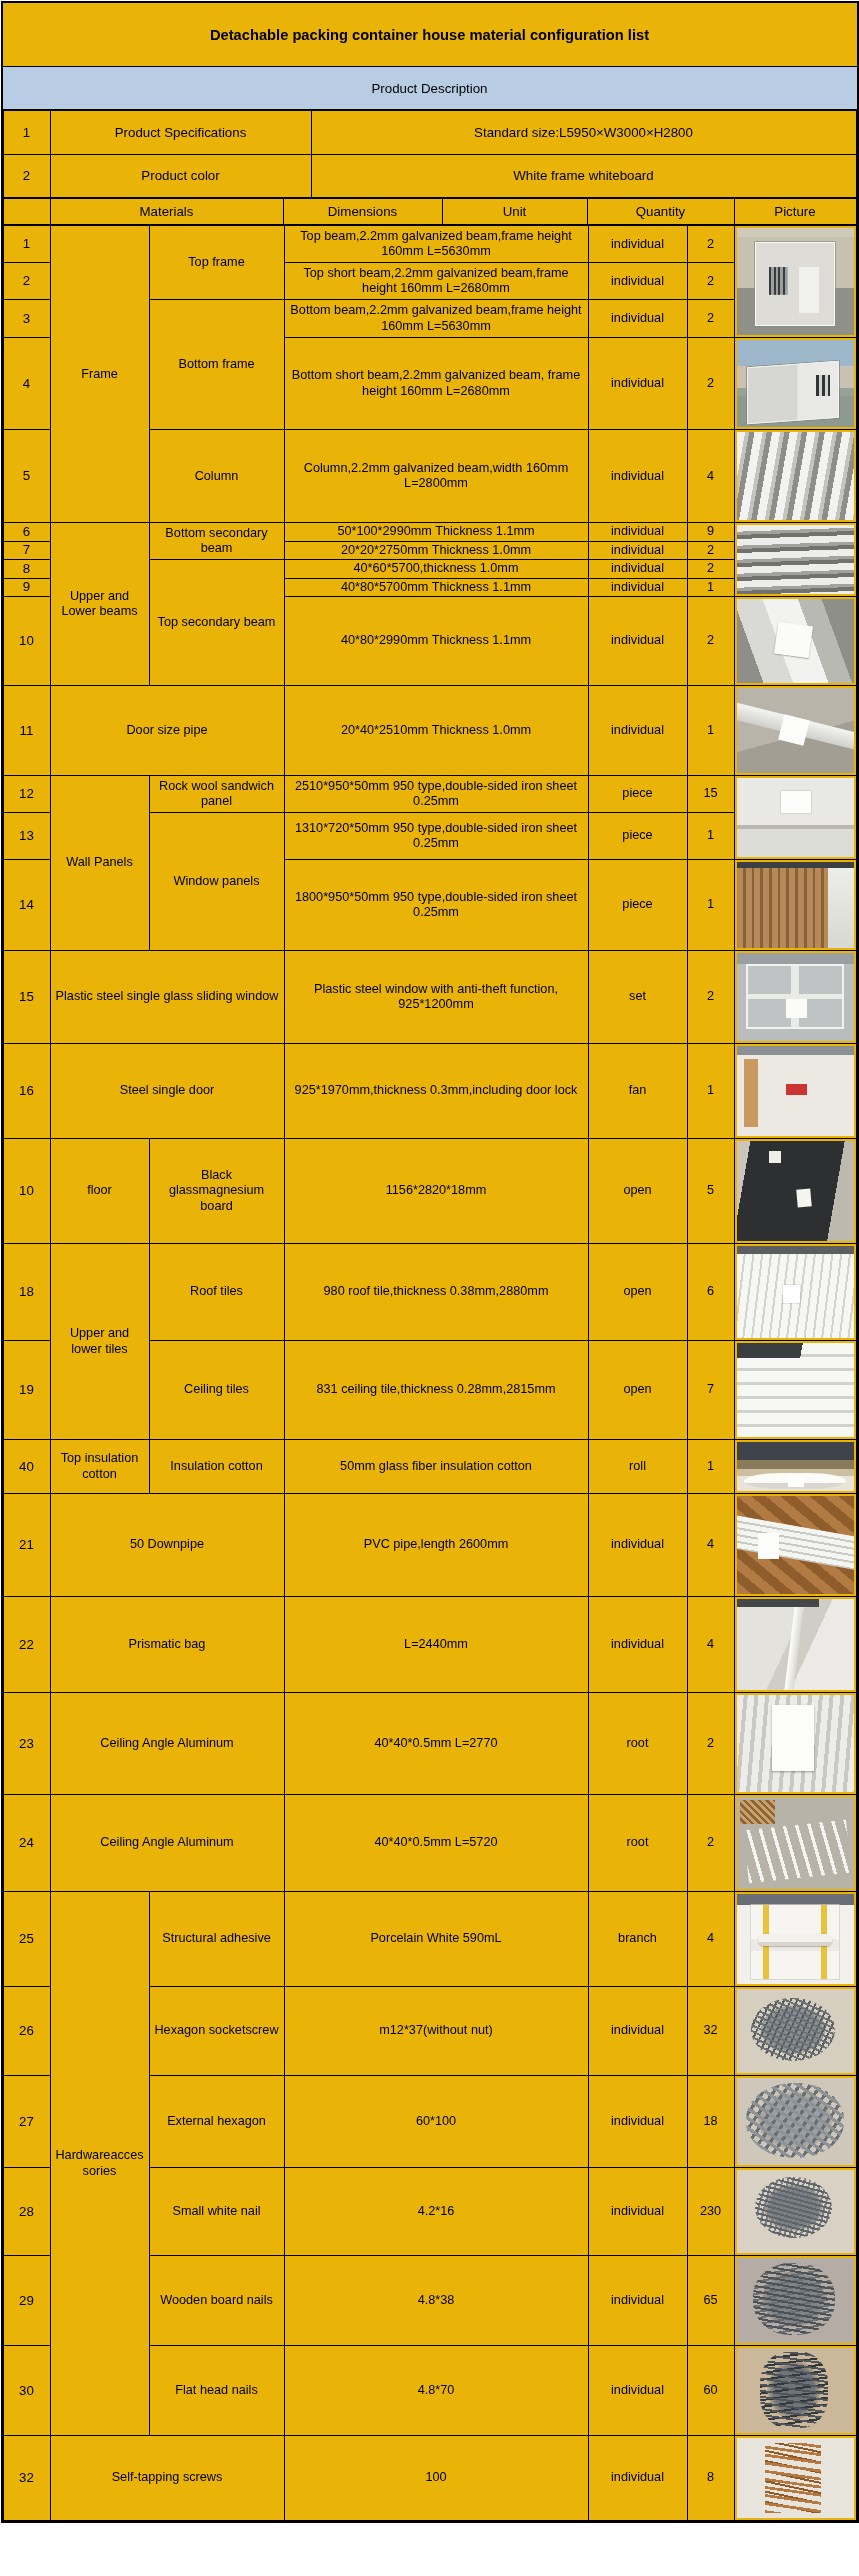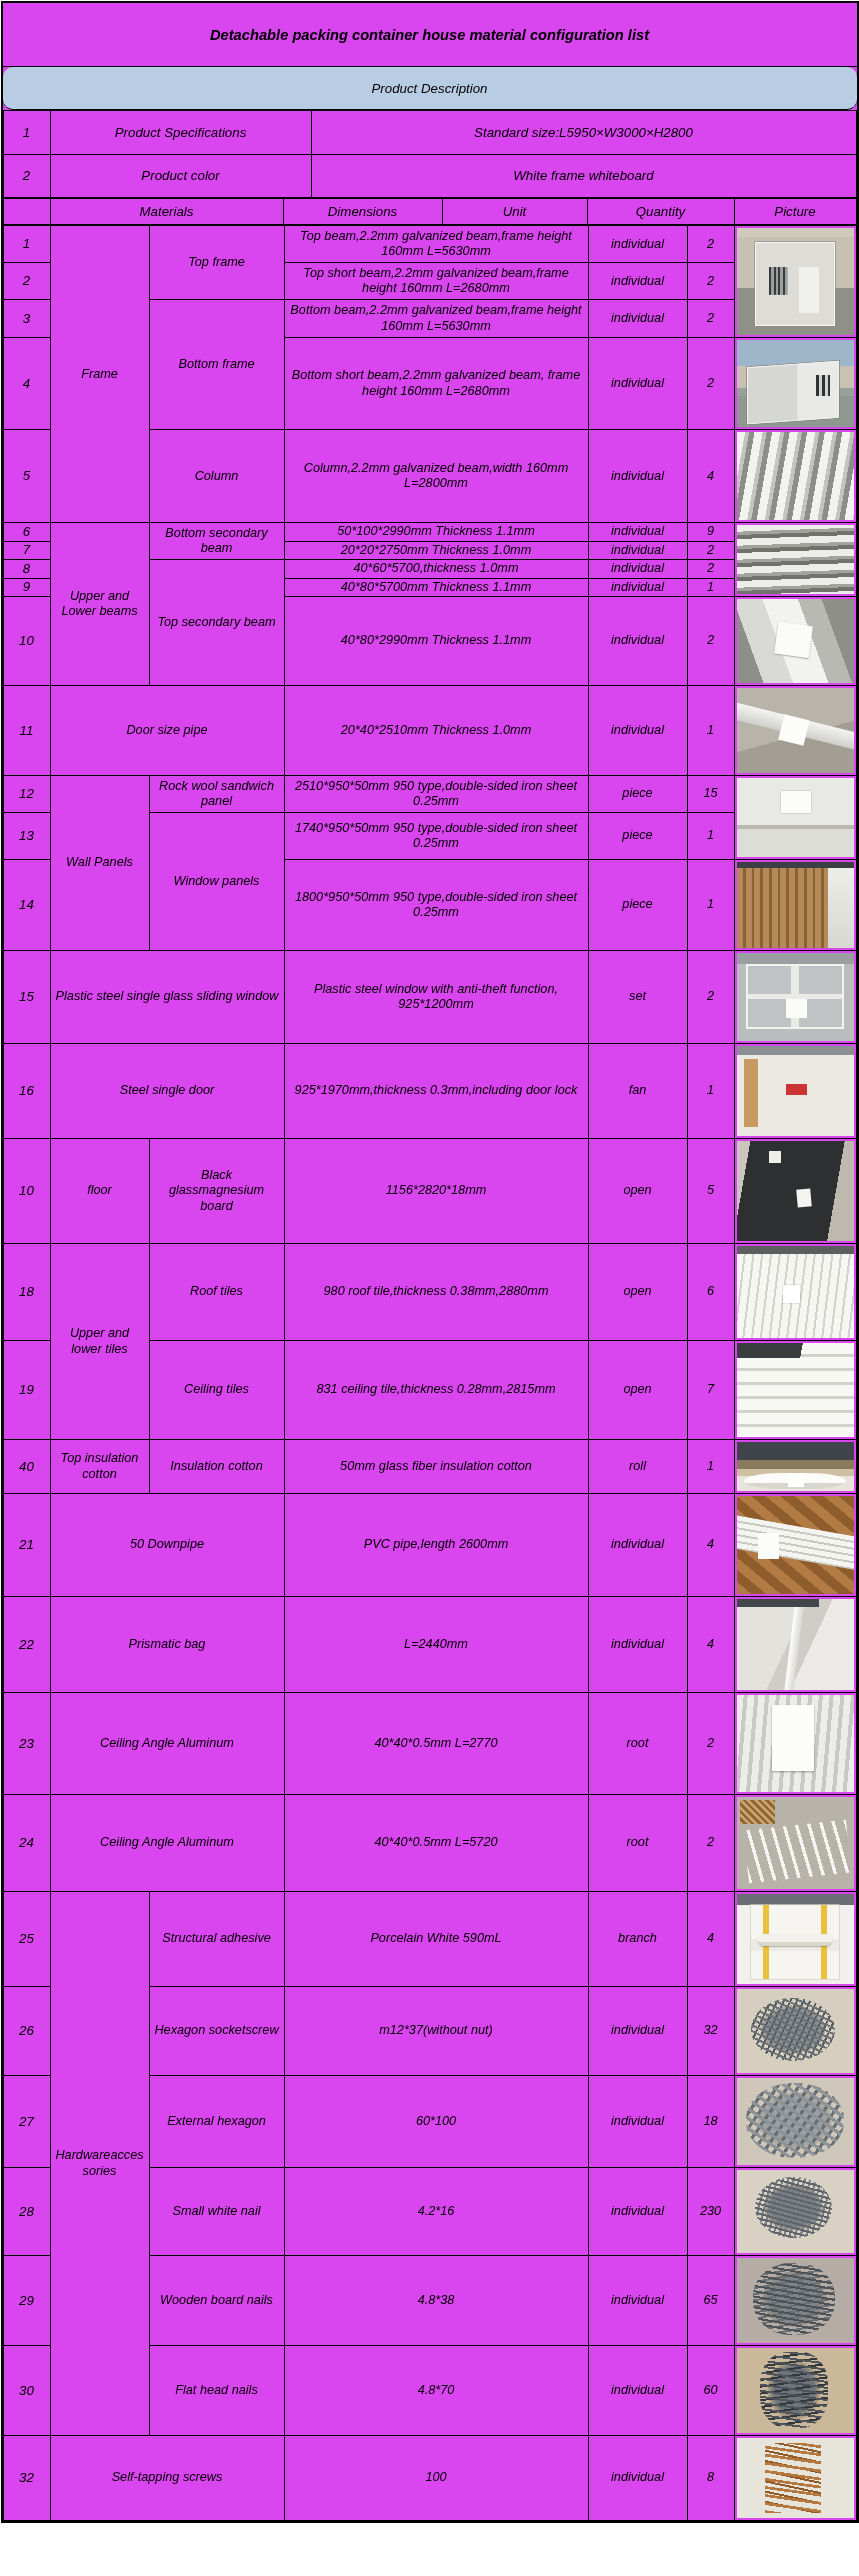--- a/index.html
+++ b/index.html
@@ -4,7 +4,7 @@
 <style>
   html,body{margin:0;padding:0;background:#fff;color:#000;
     font-family:"Liberation Sans","DejaVu Sans",sans-serif;}
-  .sheet{width:854px;margin:1.3px auto;border:2px solid #000;background:#d946ef;font-style:italic;}
+  .sheet{width:854px;margin:1.3px auto;border:2px solid #000;background:#eab308;}
   .title-row{height:63px;display:flex;align-items:center;justify-content:center;
     font-size:14.7px;font-weight:bold;border-bottom:1.3px solid #000;text-align:center;}
   .band{height:42px;background:#b8cce4;display:flex;align-items:center;justify-content:center;

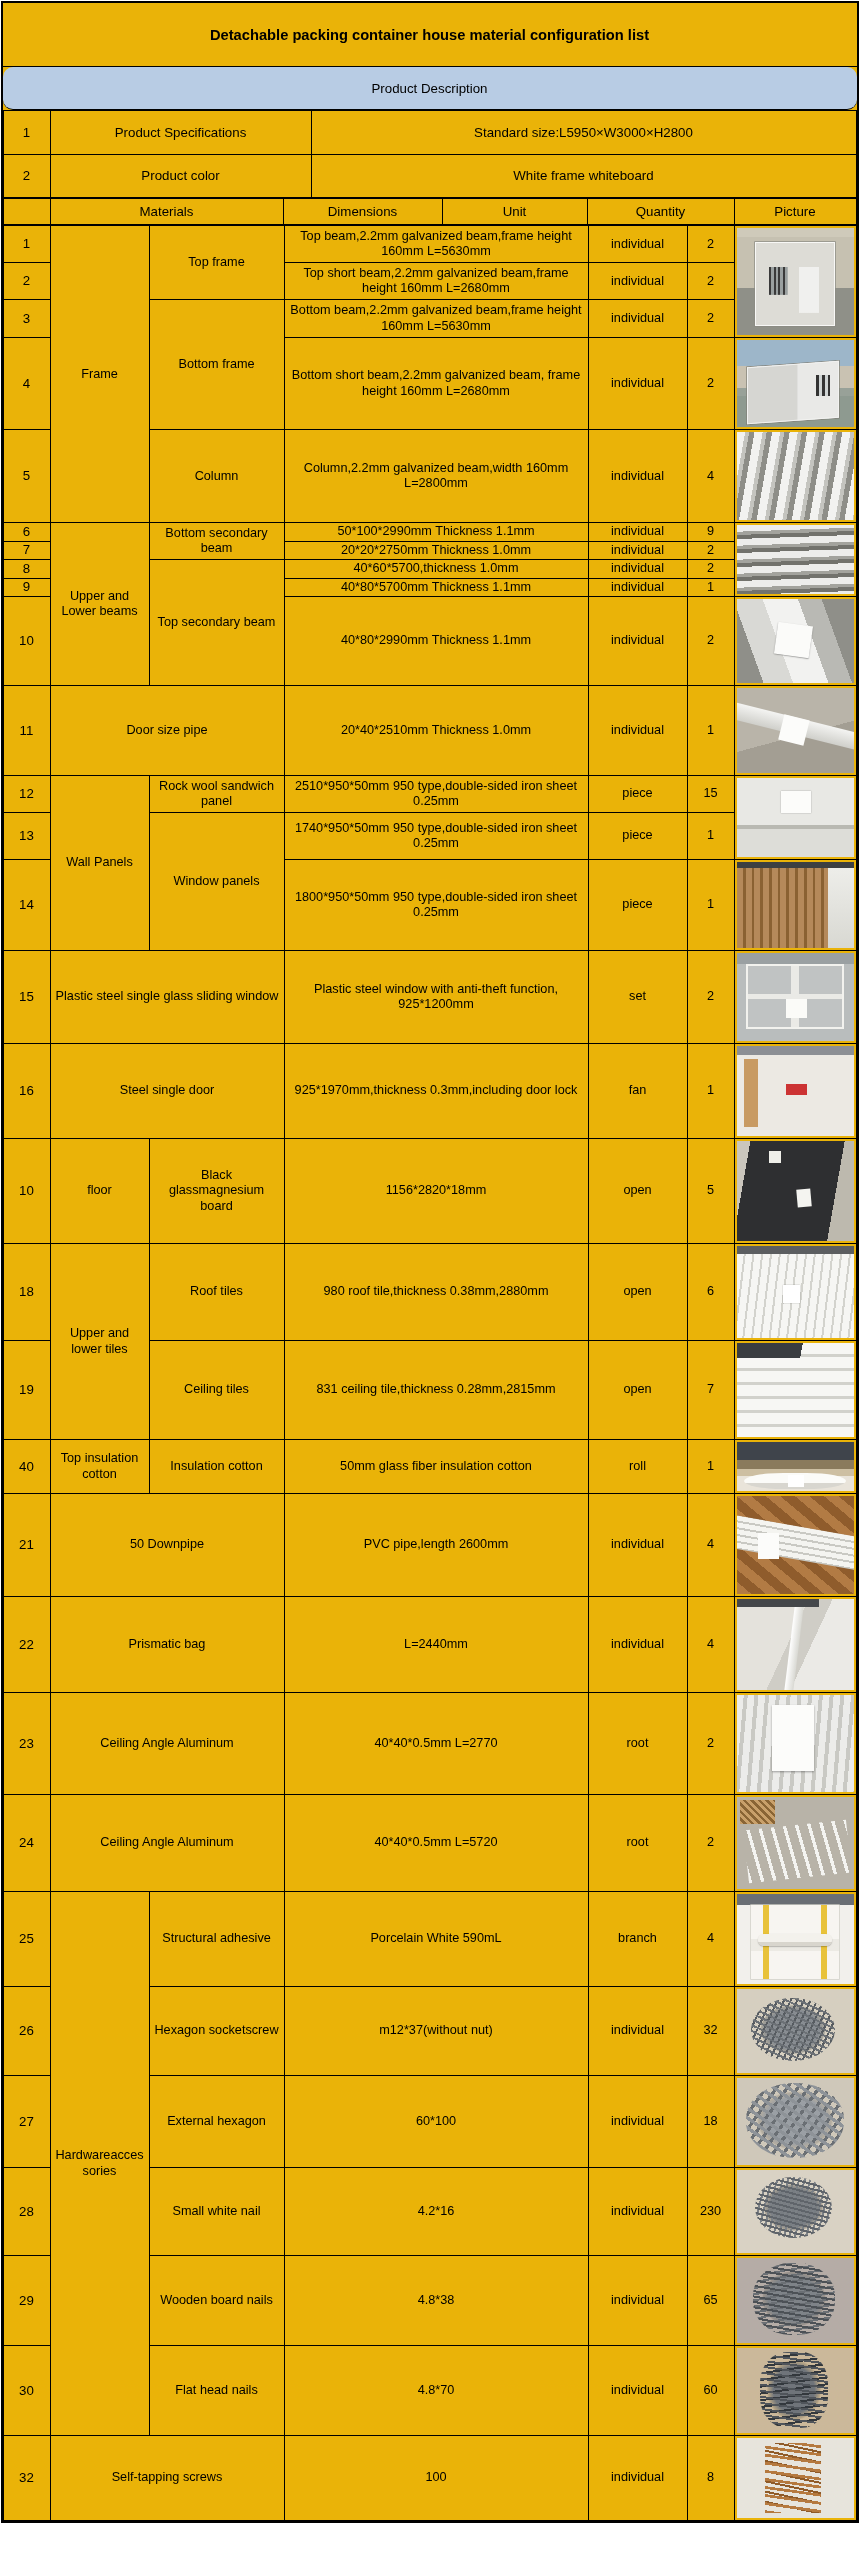--- a/index.html
+++ b/index.html
@@ -8,7 +8,7 @@
   .title-row{height:63px;display:flex;align-items:center;justify-content:center;
     font-size:14.7px;font-weight:bold;border-bottom:1.3px solid #000;text-align:center;}
   .band{height:42px;background:#b8cce4;display:flex;align-items:center;justify-content:center;
-    font-size:13.3px;border-bottom:1.3px solid #000;border-radius:10px;}
+    font-size:13.3px;border-bottom:1.3px solid #000;}
   .band+table{border-top:0;}
   table{border-collapse:collapse;table-layout:fixed;width:100%;}
   td{border:0.7px solid #000;text-align:center;vertical-align:middle;

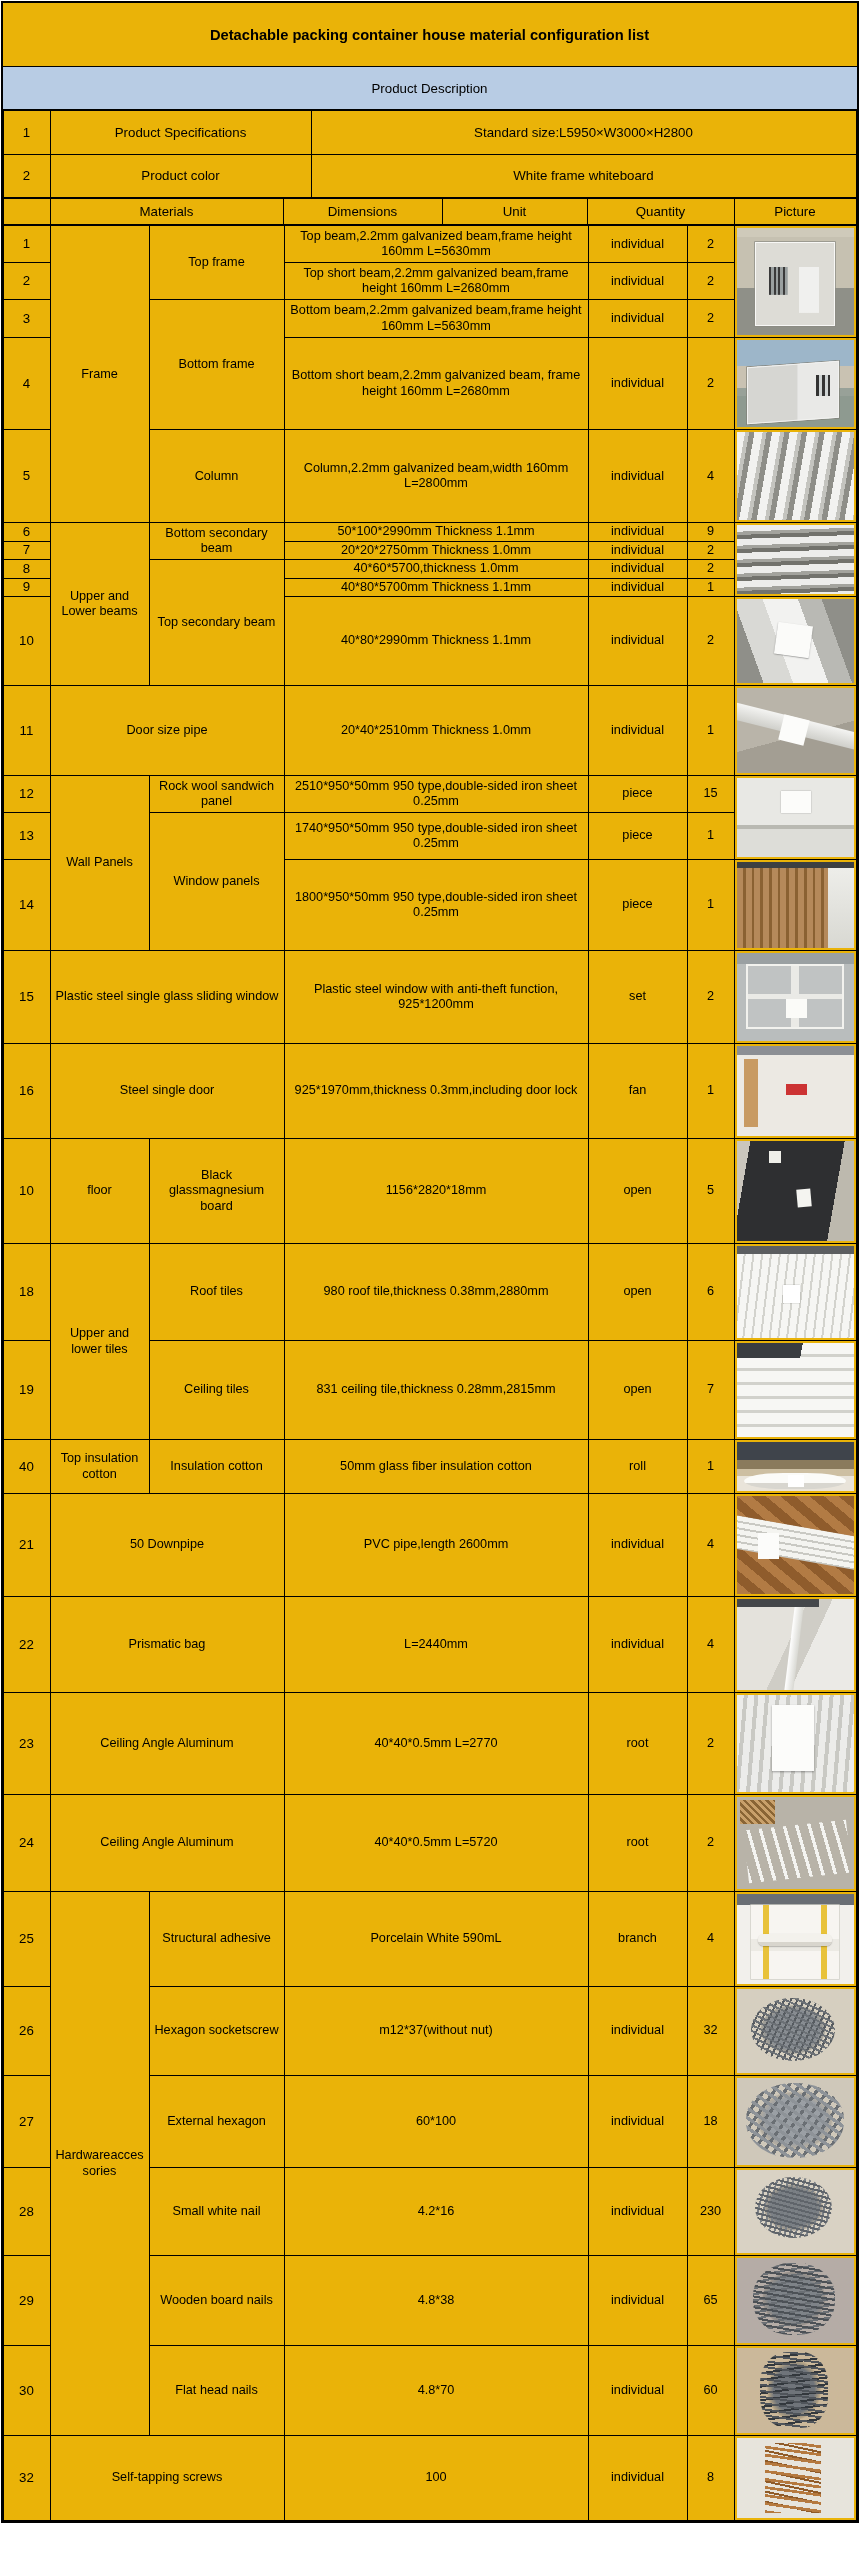--- a/index.html
+++ b/index.html
@@ -292,7 +292,7 @@
       <tr style="height:47px">
         <td class="no">13</td>
         <td rowspan="2">Window panels</td>
-        <td>1740*950*50mm 950 type,double-sided iron sheet 0.25mm</td>
+        <td>1310*720*50mm 950 type,double-sided iron sheet 0.25mm</td>
         <td>piece</td>
         <td>1</td>
       </tr>

